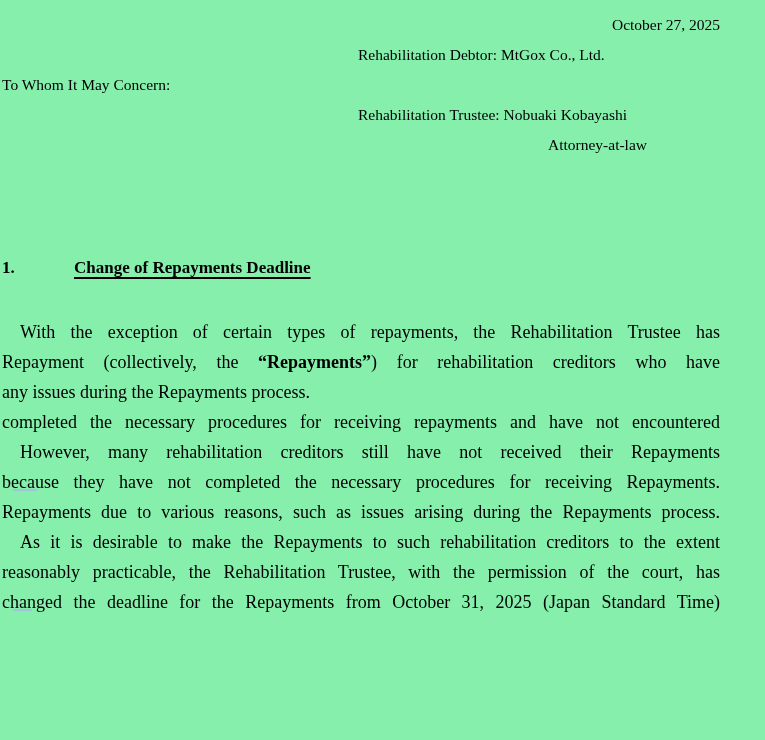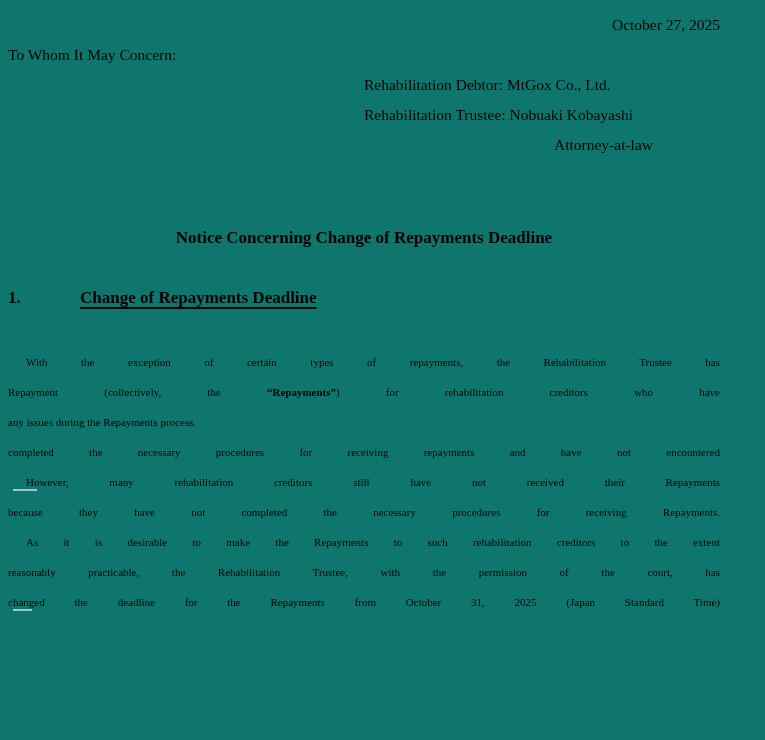--- a/index.html
+++ b/index.html
@@ -12,8 +12,8 @@
     width: 765px;
     height: 740px;
     box-sizing: border-box;
-    padding: 10px 45px 0 8px;
-    background: #0f766e;
+    padding: 10px 45px 0 2px;
+    background: #86efac;
     color: #000000;
     font-family: "Liberation Serif", "DejaVu Serif", serif;
     overflow: hidden;

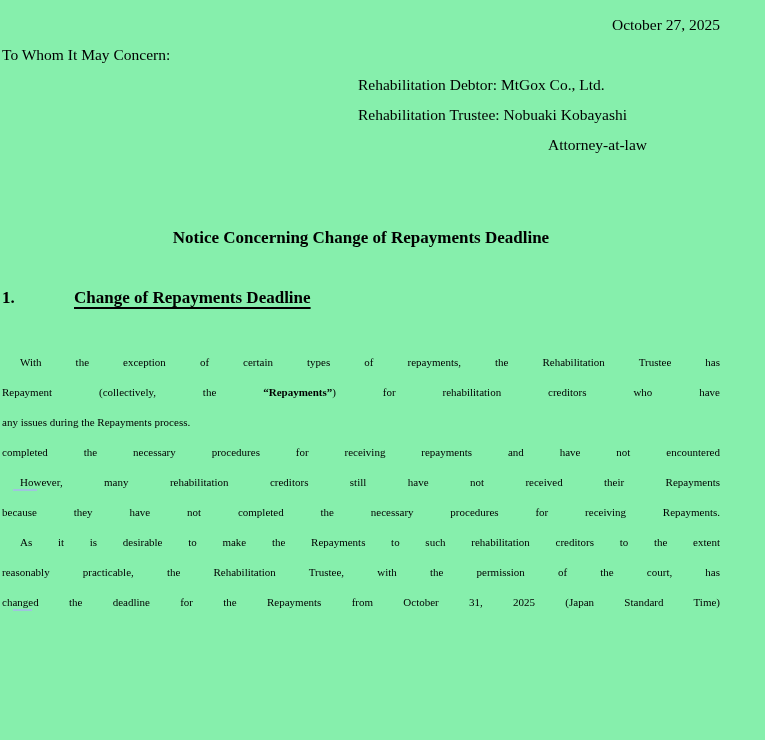--- a/index.html
+++ b/index.html
@@ -89,9 +89,9 @@
 
   <div class="line30 right">October 27, 2025</div>
 
+  <div class="line30 ml356">Rehabilitation Debtor: MtGox Co., Ltd.</div>
+
   <div class="line30">To Whom It May Concern:</div>
-
-  <div class="line30 ml356">Rehabilitation Debtor: MtGox Co., Ltd.</div>
 
   <div class="line30 ml356">Rehabilitation Trustee: Nobuaki Kobayashi</div>
 

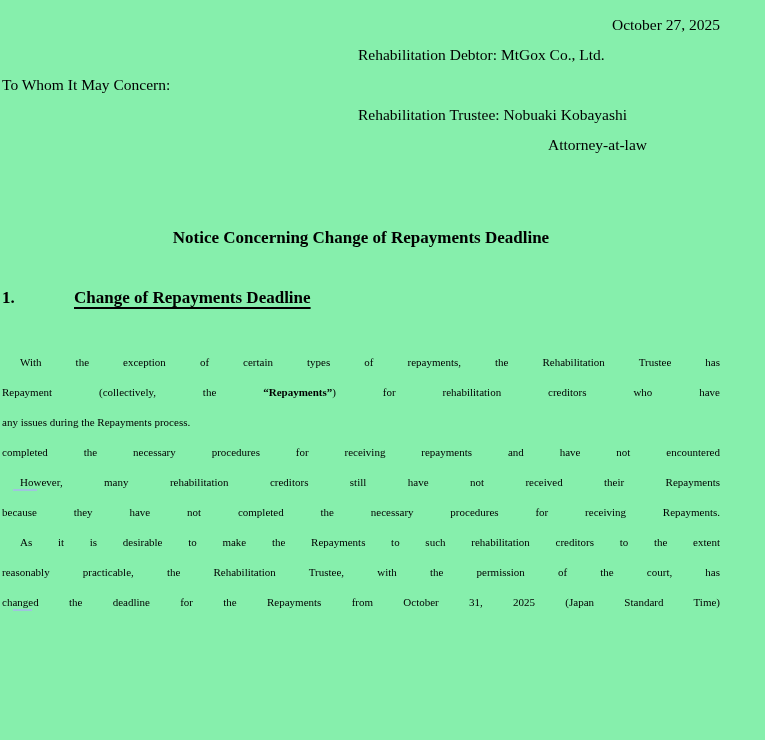--- a/index.html
+++ b/index.html
@@ -99,7 +99,6 @@
 
   <div class="spacer-a"></div>
 
-  <div class="doc-title">Notice Concerning Change of Repayments Deadline</div>
 
   <div class="spacer-b"></div>
 

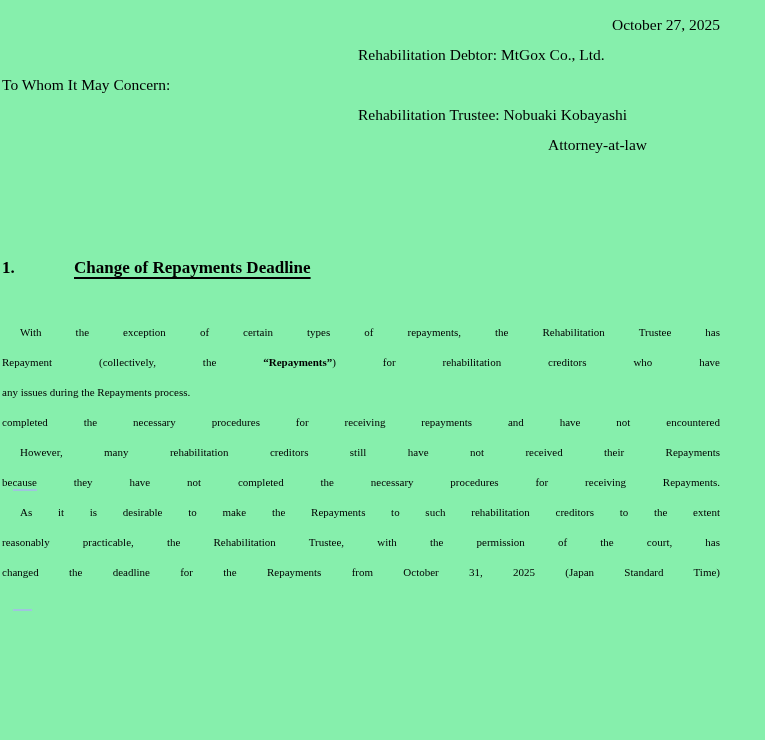--- a/index.html
+++ b/index.html
@@ -55,7 +55,7 @@
   .bline {
     height: 30px;
     line-height: 30px;
-    font-size: 11px;
+    font-size: 18px;
     overflow: hidden;
   }
   .jline {

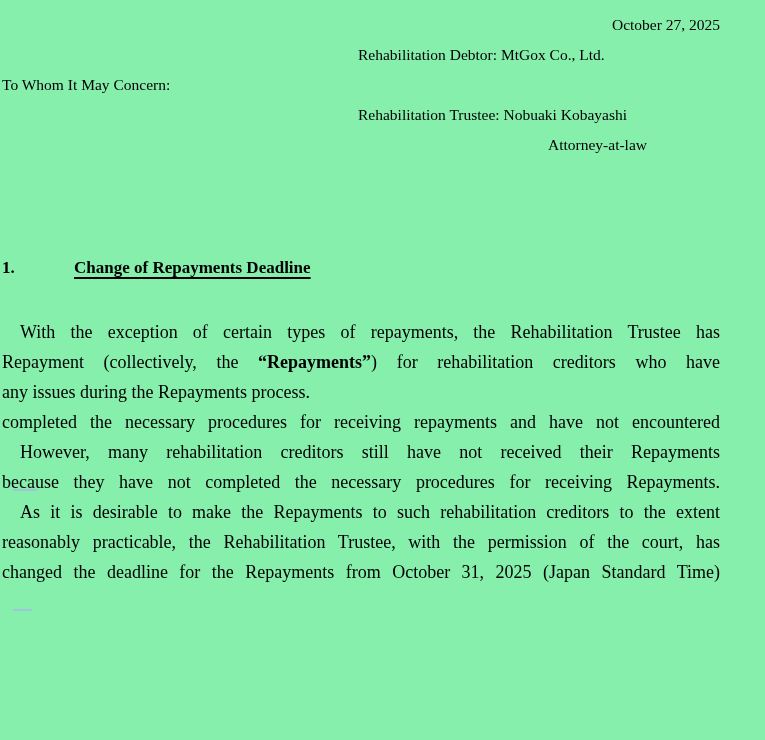--- a/index.html
+++ b/index.html
@@ -119,6 +119,7 @@
       <div>
         <div class="bline jline indent"><span>However, many rehabilitation creditors still have not received their Repayments</span></div>
         <div class="bline jline"><span>because they have not completed the necessary procedures for receiving Repayments.</span></div>
+        <div class="bline jline"><span>Repayments due to various reasons, such as issues arising during the Repayments process.</span></div>
       </div>
       <div>
         <div class="bline jline indent"><span>As it is desirable to make the Repayments to such rehabilitation creditors to the extent</span></div>

